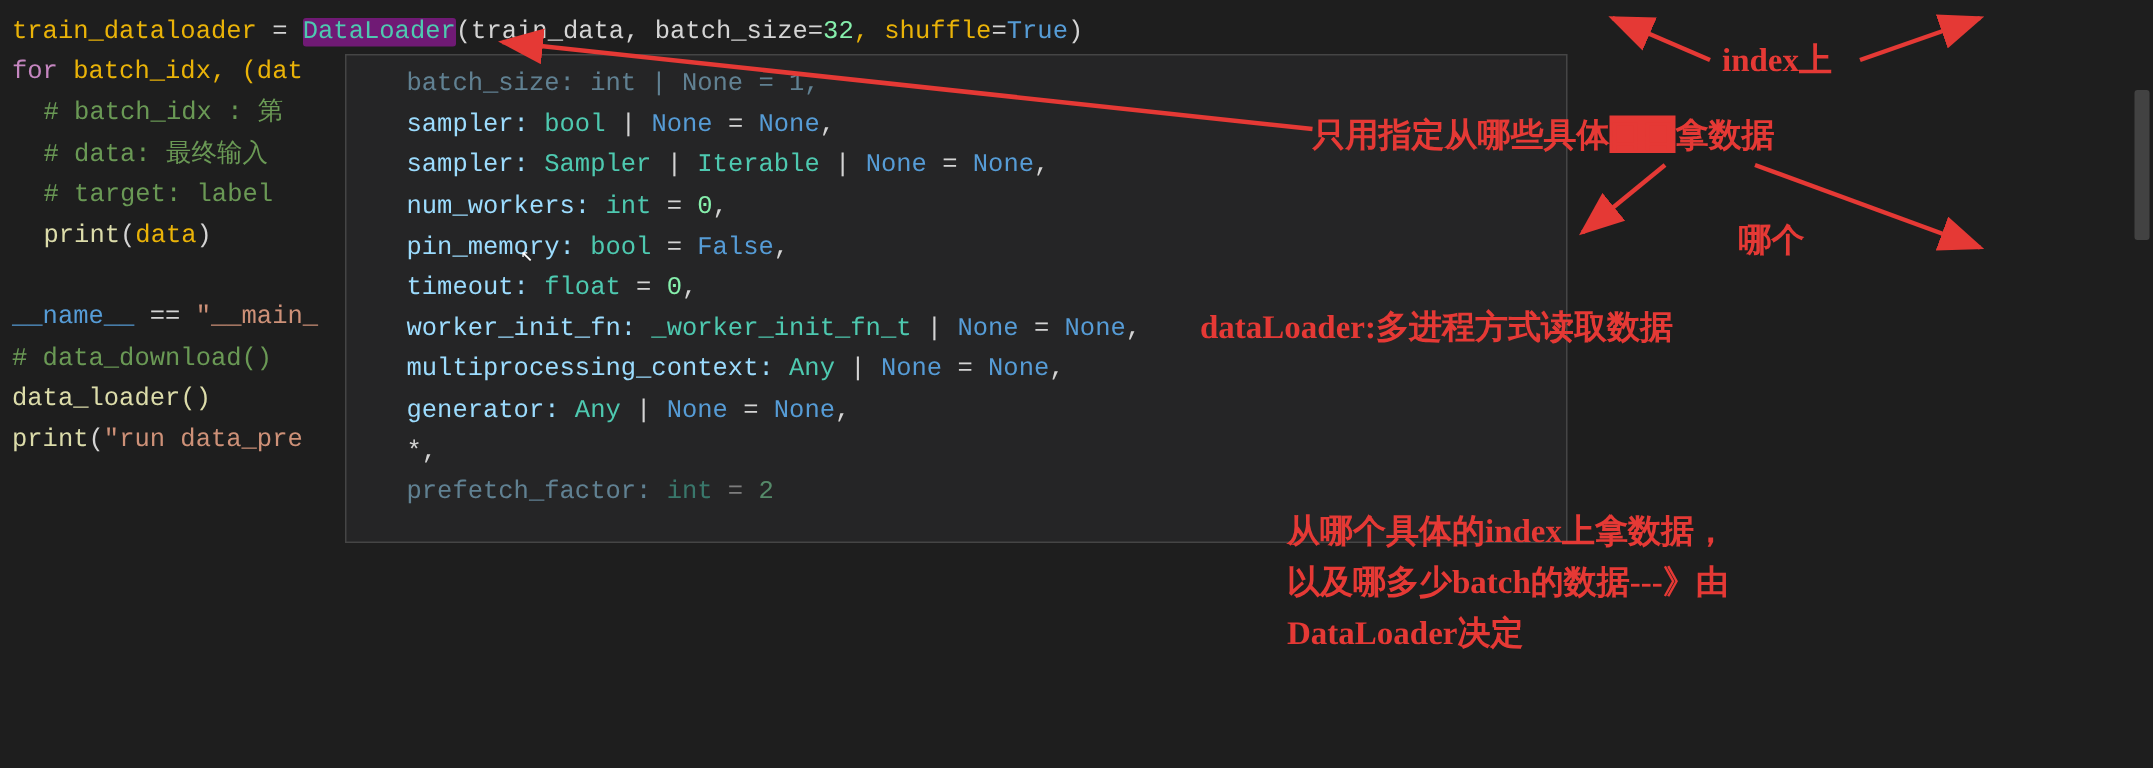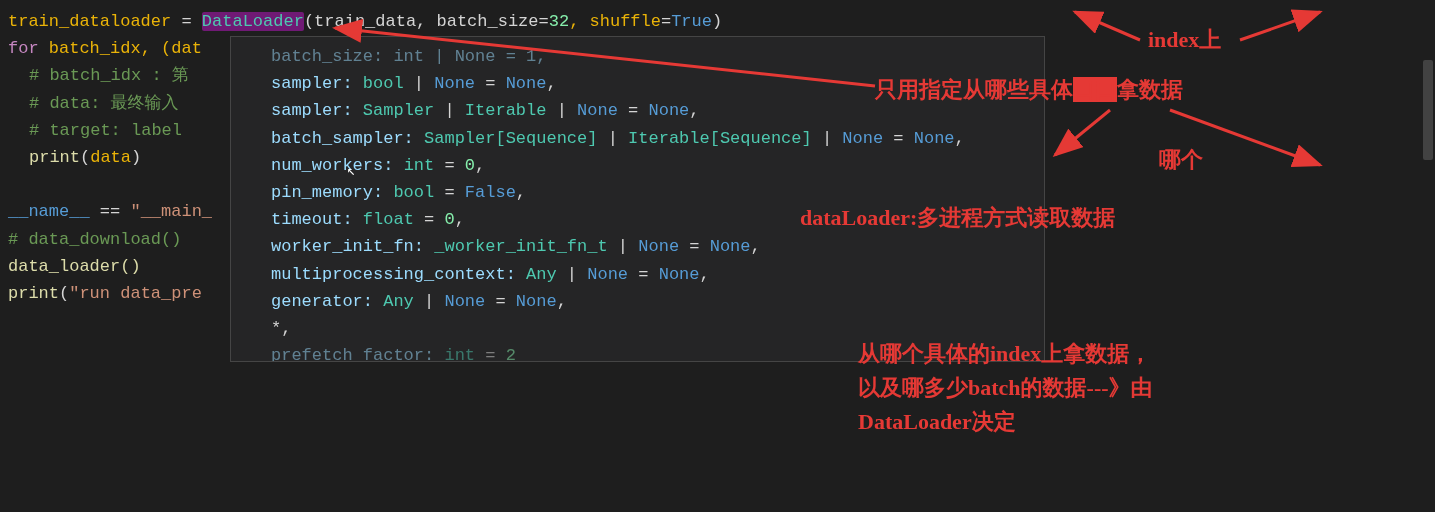--- a/index.html
+++ b/index.html
@@ -105,7 +105,6 @@
   <div class="line" style="opacity:.5"><span class="param">batch_size: int | None = 1,</span></div>
   <div class="line"><span class="param">sampler: </span><span class="type">bool</span><span class="op"> | </span><span class="none">None</span><span class="op"> = </span><span class="none">None</span><span class="op">,</span></div>
   <div class="line"><span class="param">sampler: </span><span class="type">Sampler</span><span class="op"> | </span><span class="type">Iterable</span><span class="op"> | </span><span class="none">None</span><span class="op"> = </span><span class="none">None</span><span class="op">,</span></div>
-  <div class="line"><span class="param">batch_sampler: </span><span class="type">Sampler[Sequence]</span><span class="op"> | </span><span class="type">Iterable[Sequence]</span><span class="op"> | </span><span class="none">None</span><span class="op"> = </span><span class="none">None</span><span class="op">,</span></div>
   <div class="line"><span class="param">num_workers: </span><span class="type">int</span><span class="op"> = </span><span class="num">0</span><span class="op">,</span></div>
   <div class="line"><span class="param">pin_memory: </span><span class="type">bool</span><span class="op"> = </span><span class="bool">False</span><span class="op">,</span></div>
   <div class="line"><span class="param">timeout: </span><span class="type">float</span><span class="op"> = </span><span class="num">0</span><span class="op">,</span></div>

